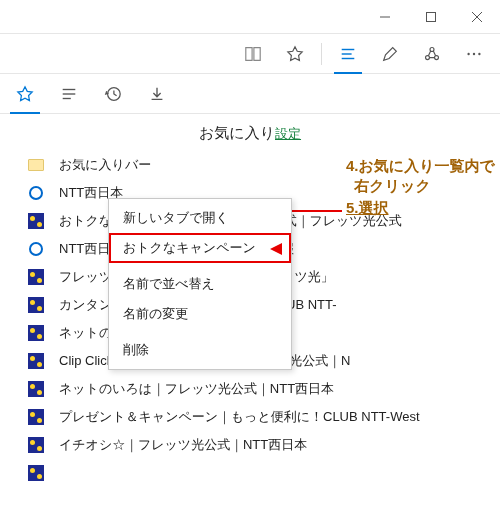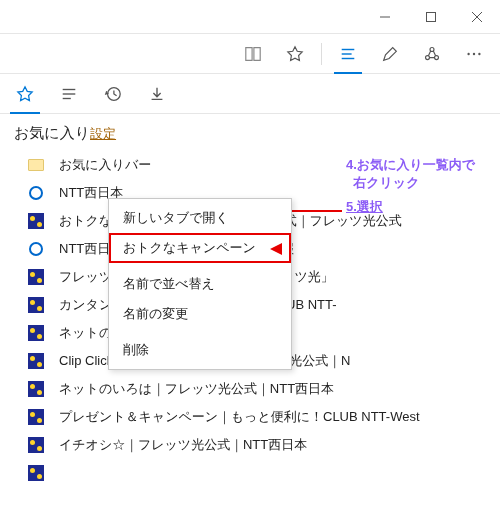--- a/index.html
+++ b/index.html
@@ -98,7 +98,7 @@
   
   .pane-header {
     display: flex;
-    justify-content: flex-start;
+    justify-content: center;
     align-items: center;
     padding: 10px 14px 8px 14px;
   }

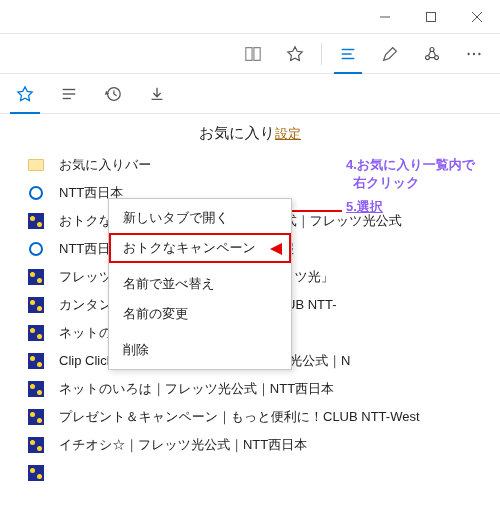--- a/index.html
+++ b/index.html
@@ -103,7 +103,7 @@
     padding: 10px 14px 8px 14px;
   }
   .pane-title { font-size: 15px; }
-  .pane-settings { color: #a16207; font-size: 13px; text-decoration: underline; }
+  .pane-settings { color: #15803d; font-size: 13px; text-decoration: underline; }
 
   
   .fav-list {

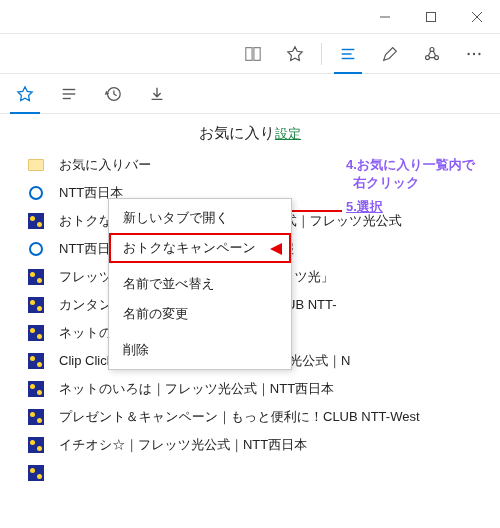--- a/index.html
+++ b/index.html
@@ -198,9 +198,9 @@
   
   .callout {
     position: absolute;
-    color: #8b5cf6;
+    color: #a16207;
     font-weight: bold;
-    font-size: 13px;
+    font-size: 15px;
     line-height: 1.35;
     white-space: nowrap;
   }

